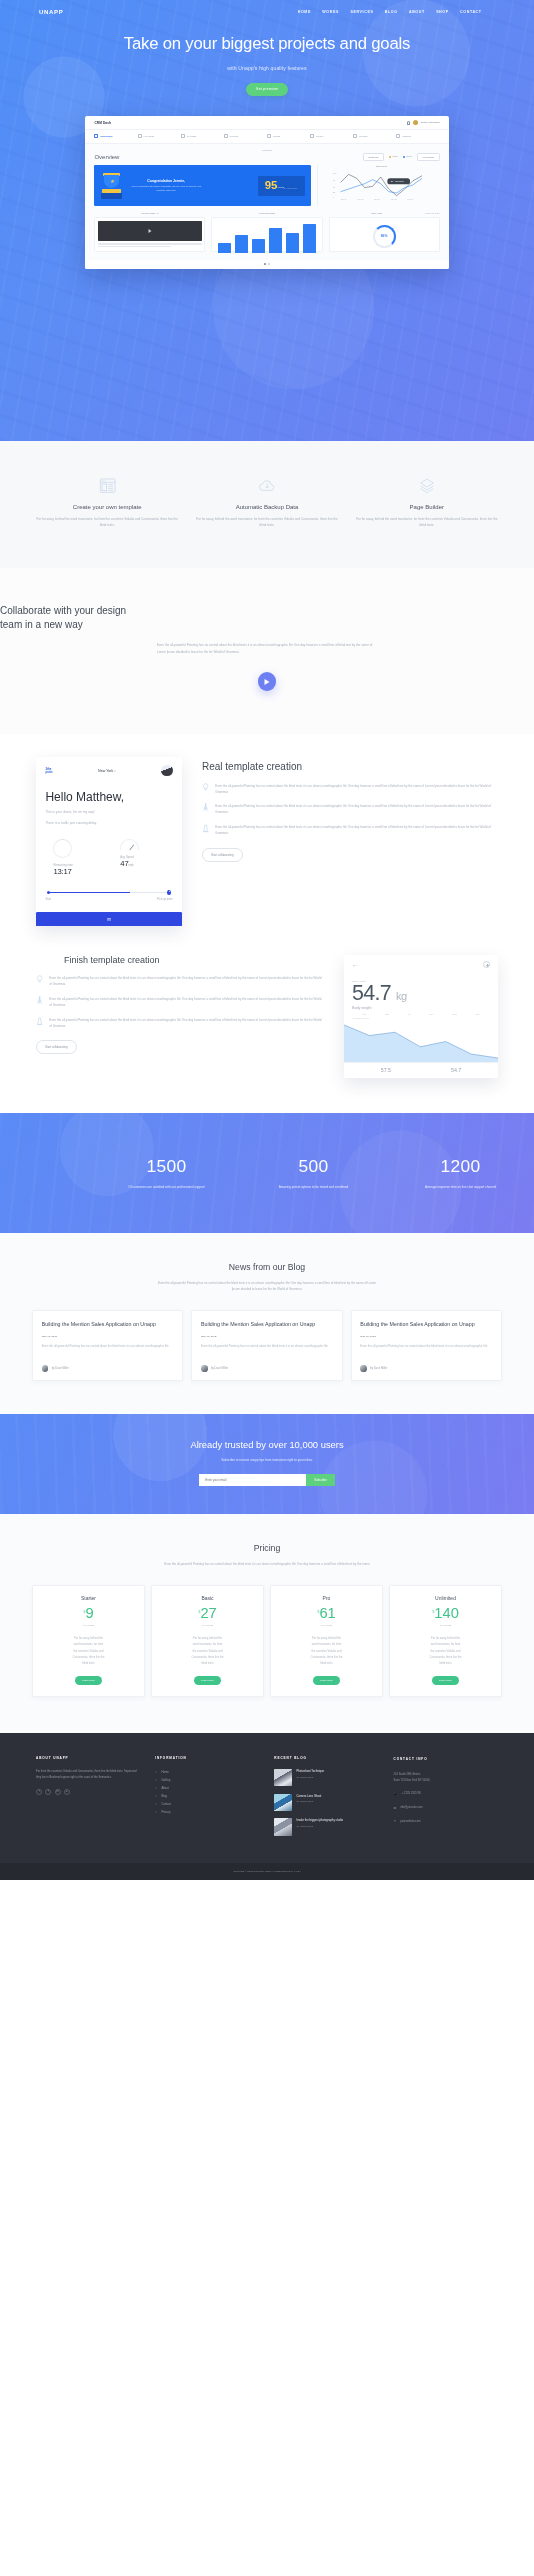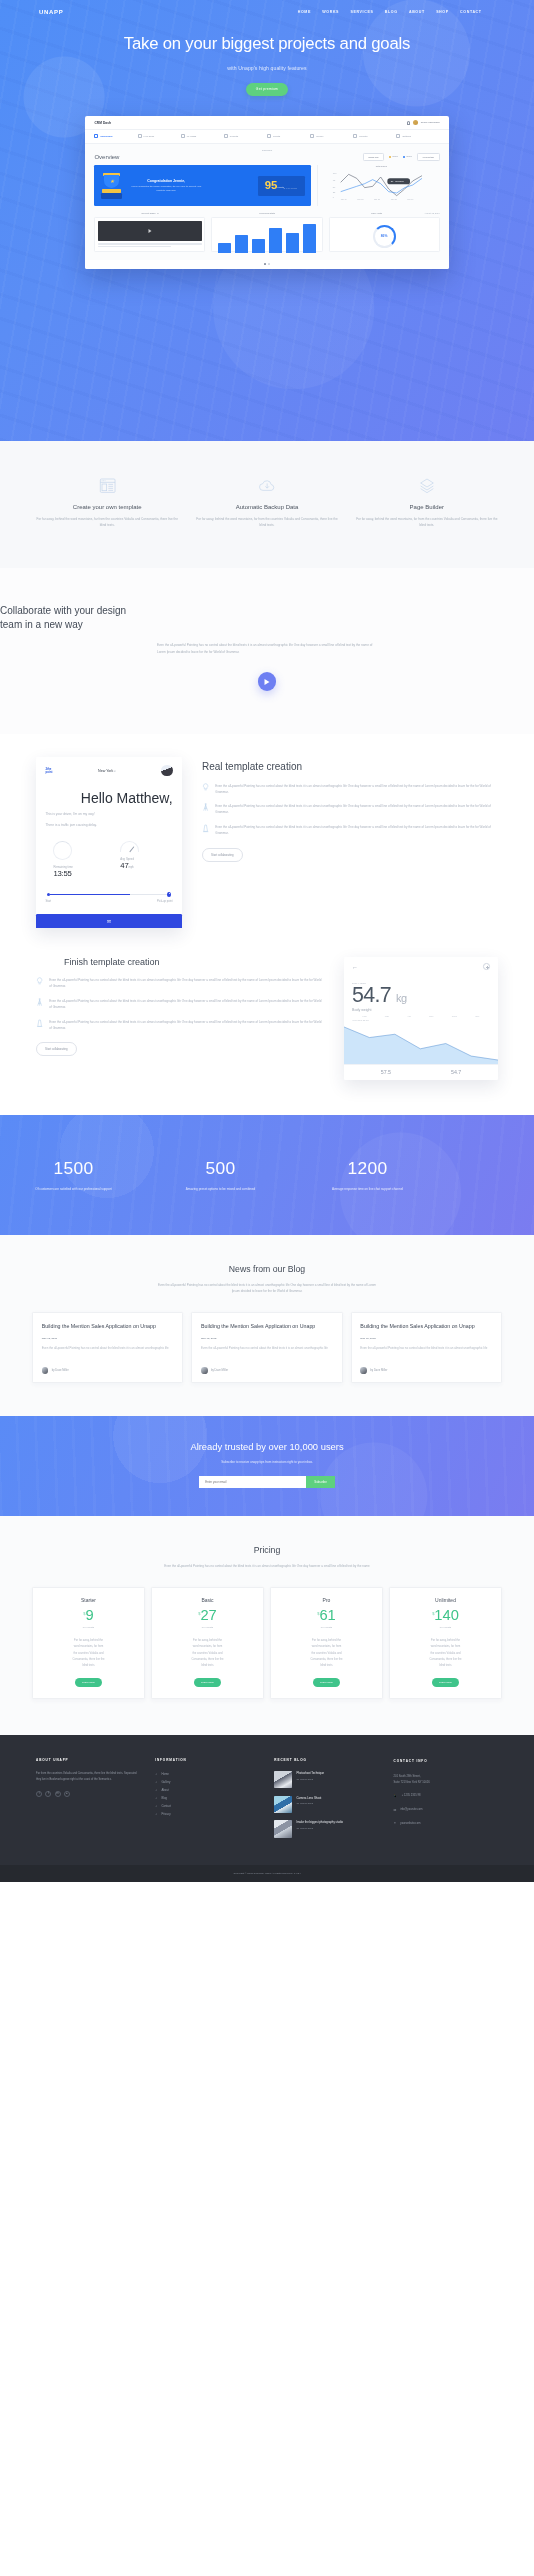--- a/index.html
+++ b/index.html
@@ -106,7 +106,7 @@
   .ph-logo{color:#2f5de0;font-weight:bold;font-size:2.9px;line-height:1.05;}
   .ph-city{font-size:3.6px;color:#39414e;}
   .ph-av{width:11.4px;height:11.4px;border-radius:50%;background:linear-gradient(160deg,#e9eef6 40%,#3b3b44 41%);overflow:hidden;}
-  .ph-h{font-size:14px;color:#2b313b;font-weight:normal;margin-top:13.4px;text-align:right;}
+  .ph-h{font-size:12px;color:#2b313b;font-weight:normal;margin-top:13.4px;}
   .ph-p{font-size:3.3px;color:#aab1bd;margin-top:4.7px;line-height:1.9;}
   .ph-stats{display:flex;gap:14.7px;margin-top:13.4px;padding-left:8px;}
   .ph-st{flex:1;}

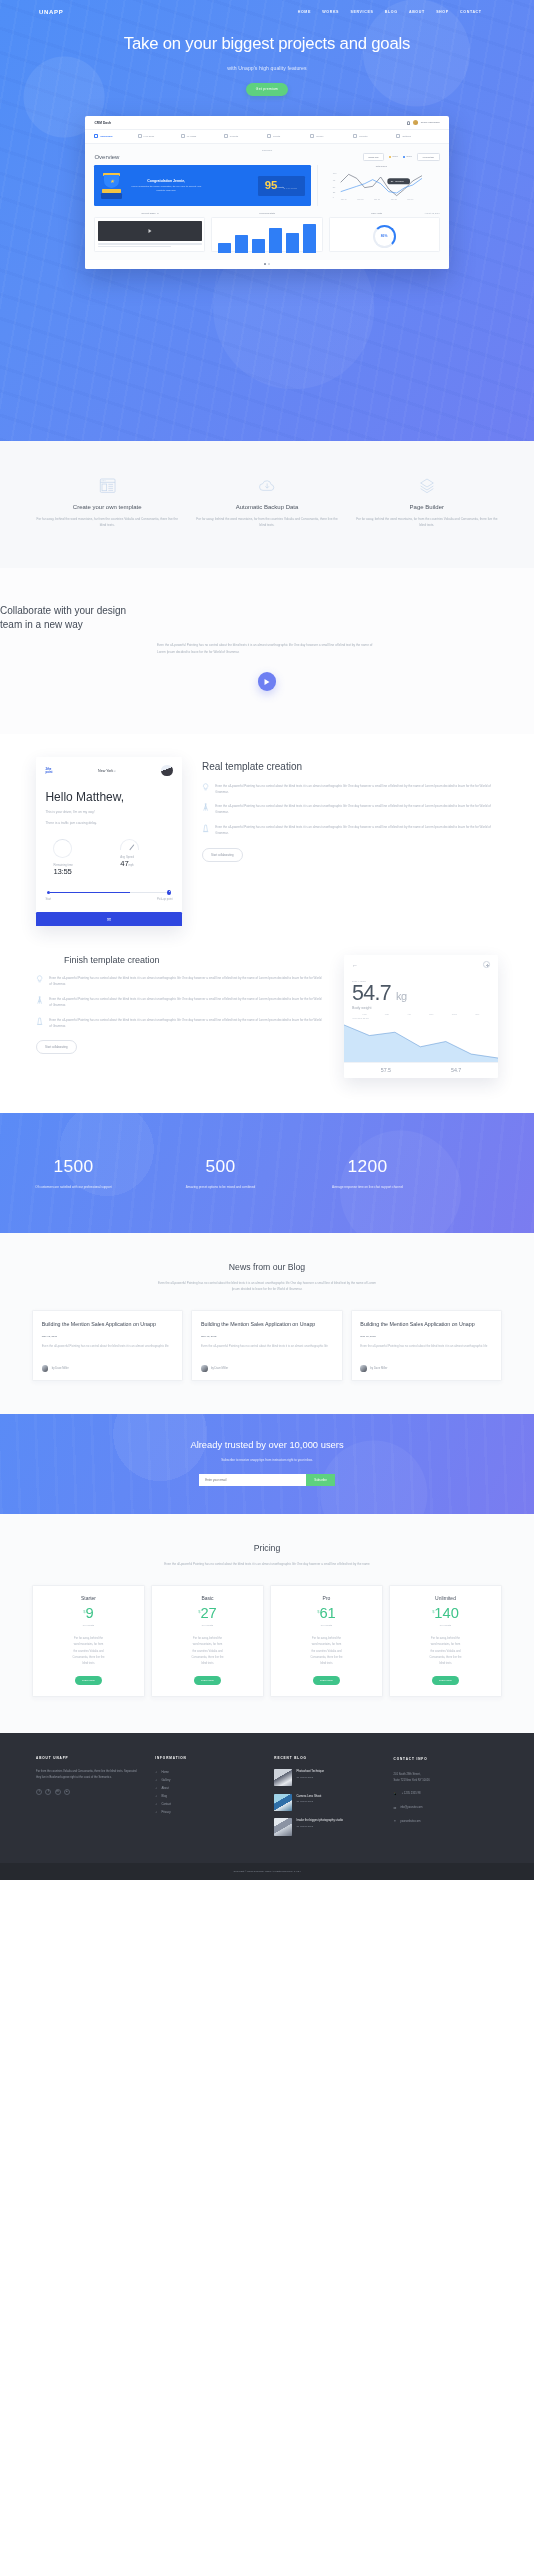--- a/index.html
+++ b/index.html
@@ -447,7 +447,7 @@
         <div class="ph-st">
           <div class="ring"></div>
           <div class="lb">Remaining time</div>
-          <div class="vl">13:55</div>
+          <div class="vl">13:17</div>
         </div>
         <div class="ph-st">
           <div class="spd">

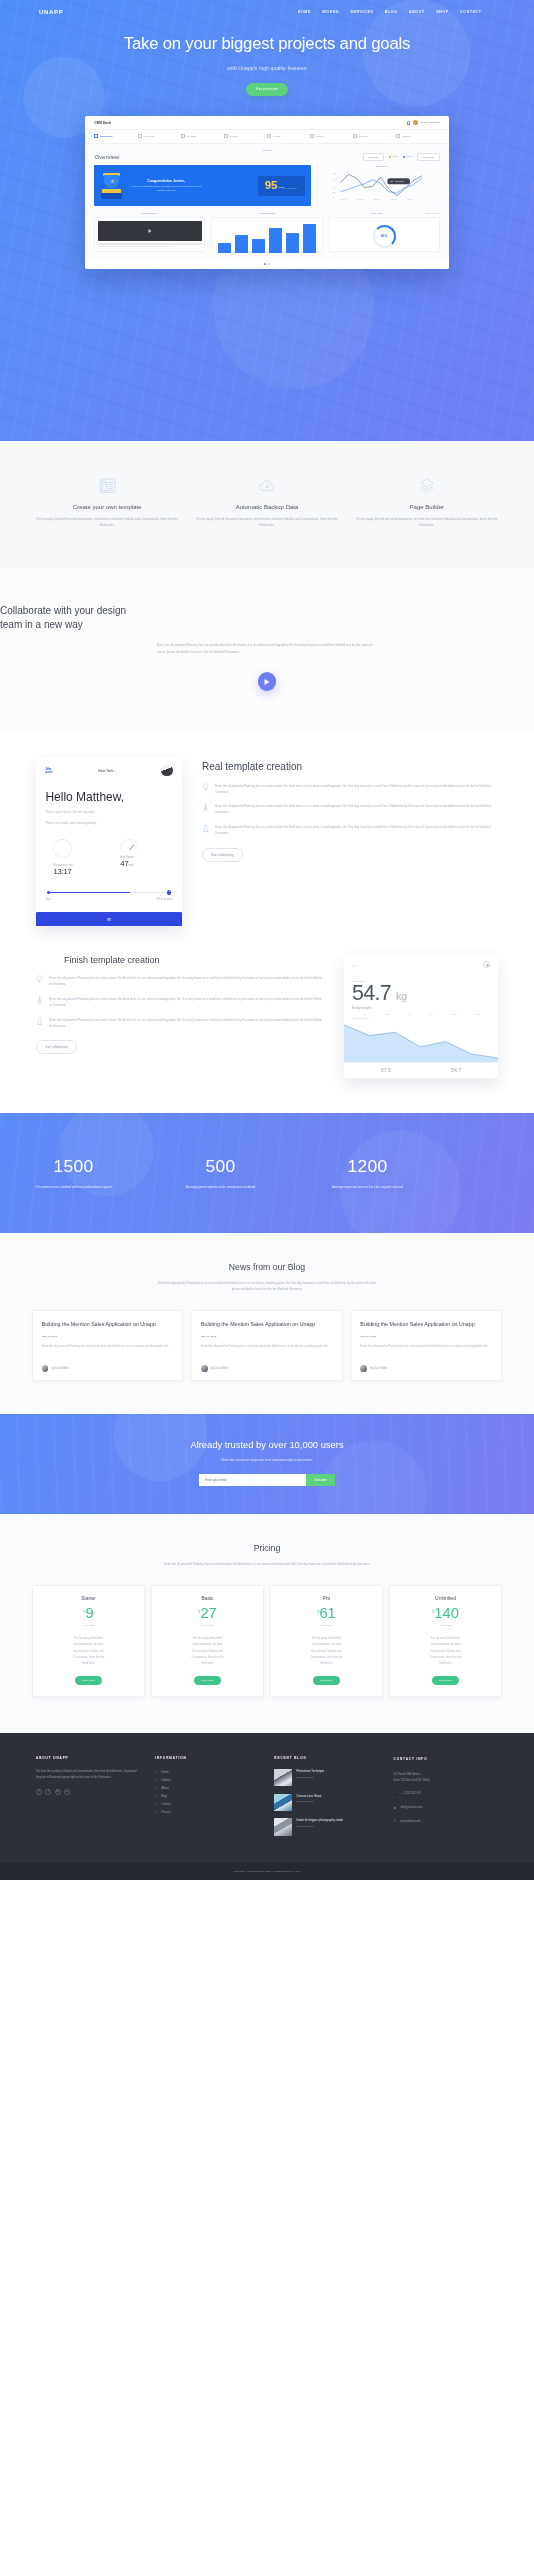--- a/index.html
+++ b/index.html
@@ -153,7 +153,7 @@
   .w-foot{display:flex;justify-content:space-around;padding:3.3px 6.7px 5.3px;font-size:5.3px;color:#9aa2b0;border-top:0.7px solid #f0f2f6;}
 
   
-  .stats{position:relative;height:120px;background:linear-gradient(120deg,#5a8bf6 0%,#6b86f3 50%,#7b7cf0 100%);overflow:hidden;display:flex;align-items:center;justify-content:flex-start;}
+  .stats{position:relative;height:120px;background:linear-gradient(120deg,#5a8bf6 0%,#6b86f3 50%,#7b7cf0 100%);overflow:hidden;display:flex;align-items:center;justify-content:flex-end;}
   .stats:before{content:"";position:absolute;inset:0;background:
      radial-gradient(circle at 20% 30%, rgba(255,255,255,.06) 0 47px, transparent 47px),
      radial-gradient(circle at 75% 65%, rgba(255,255,255,.05) 0 60px, transparent 61px),

